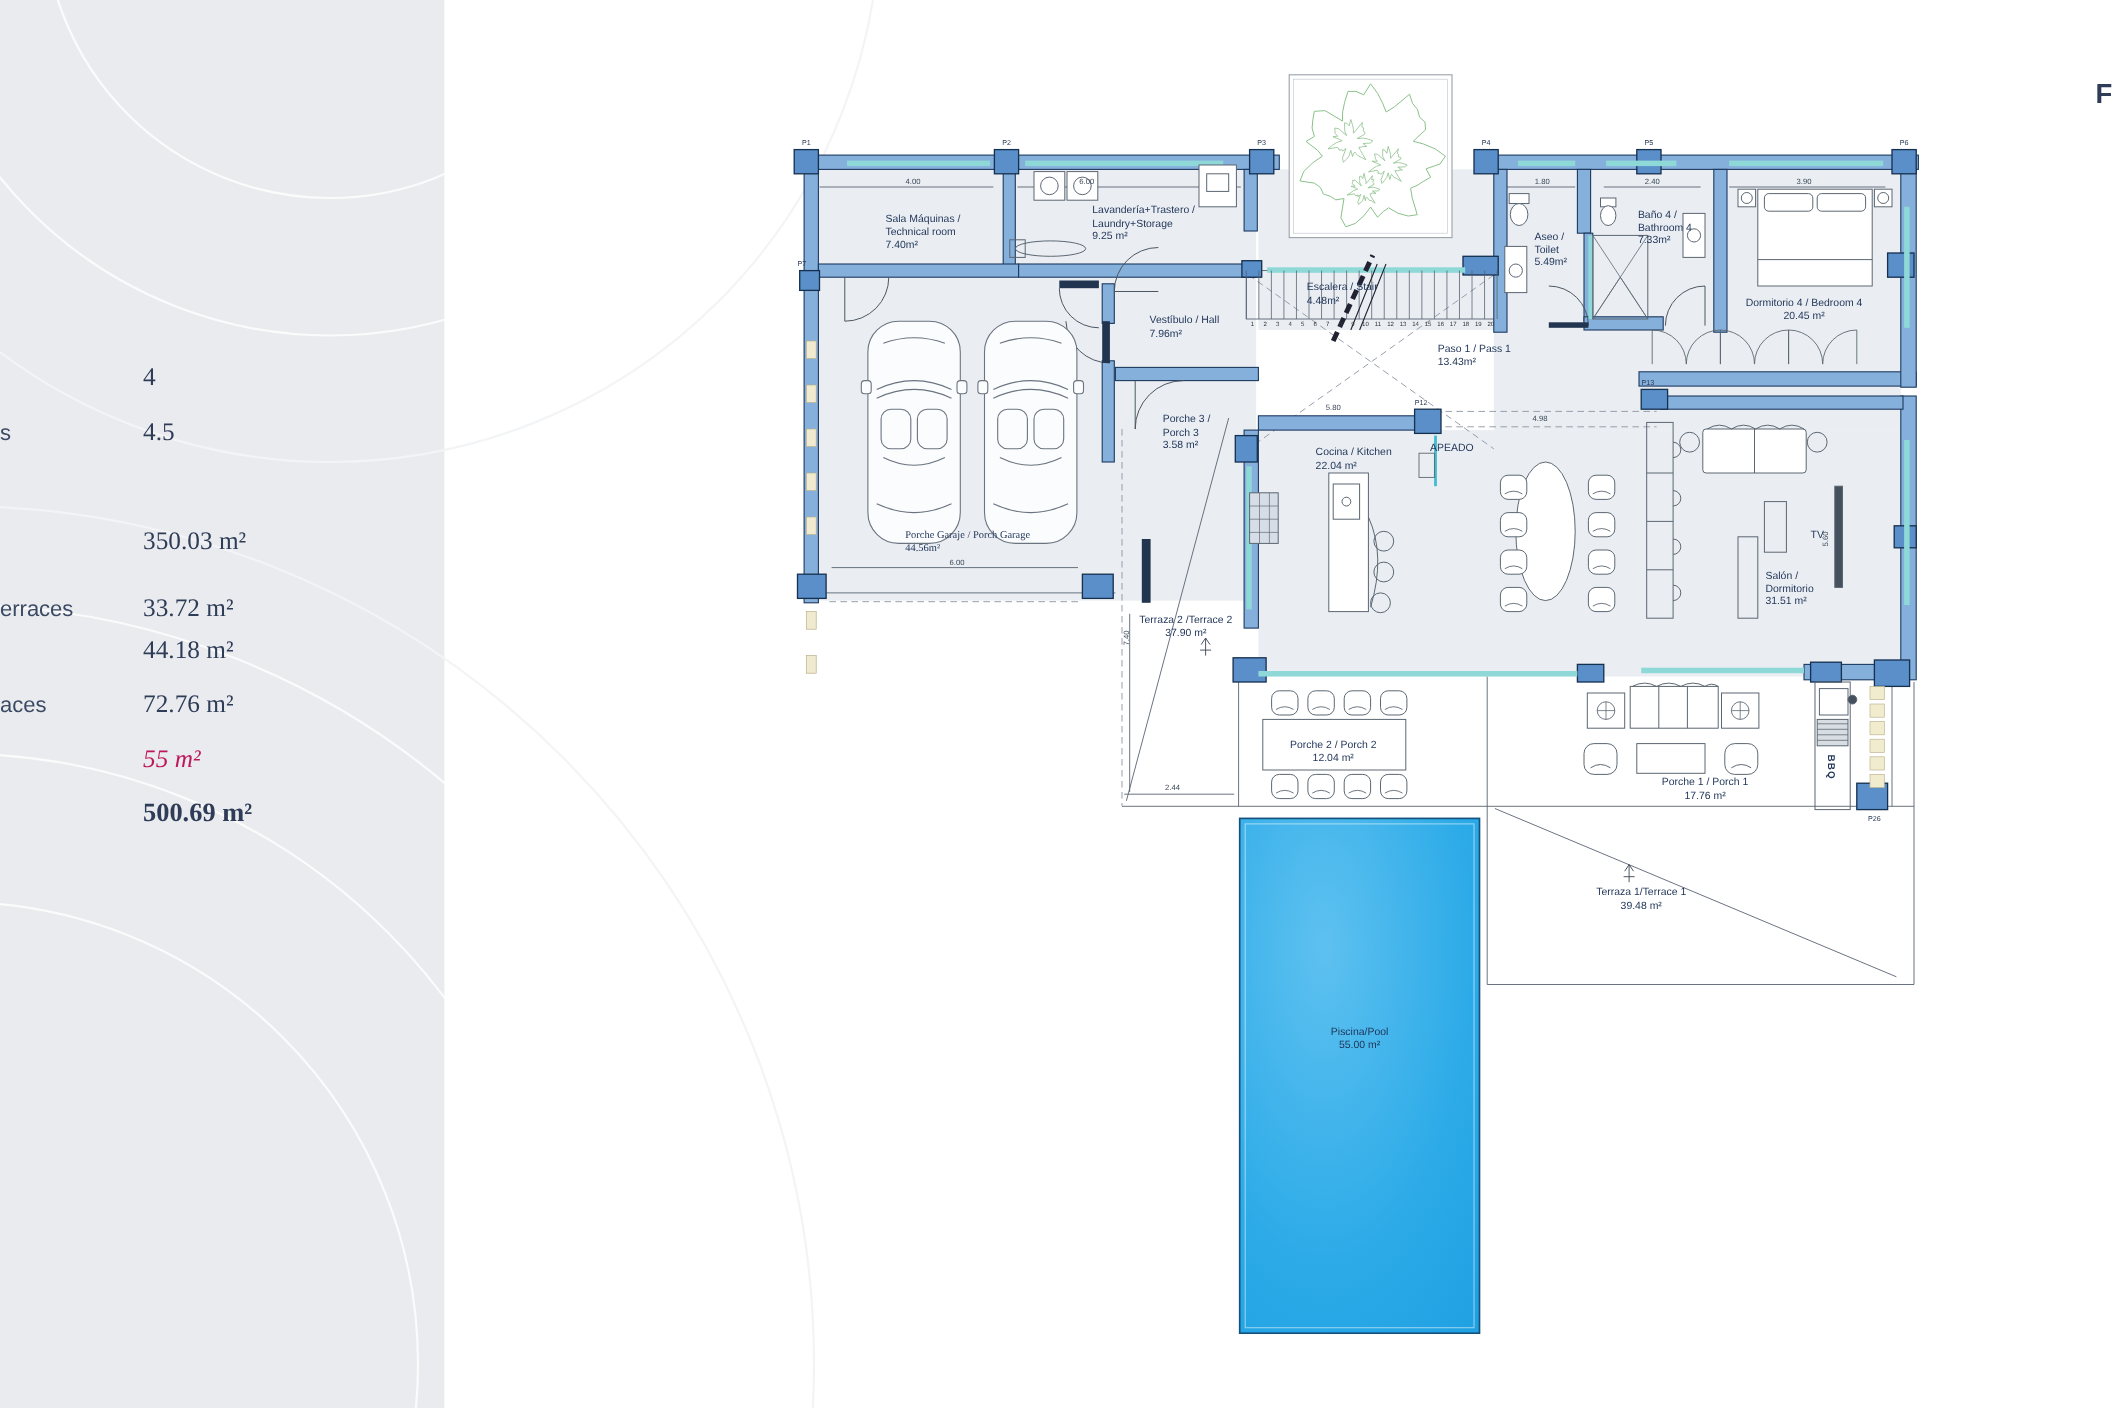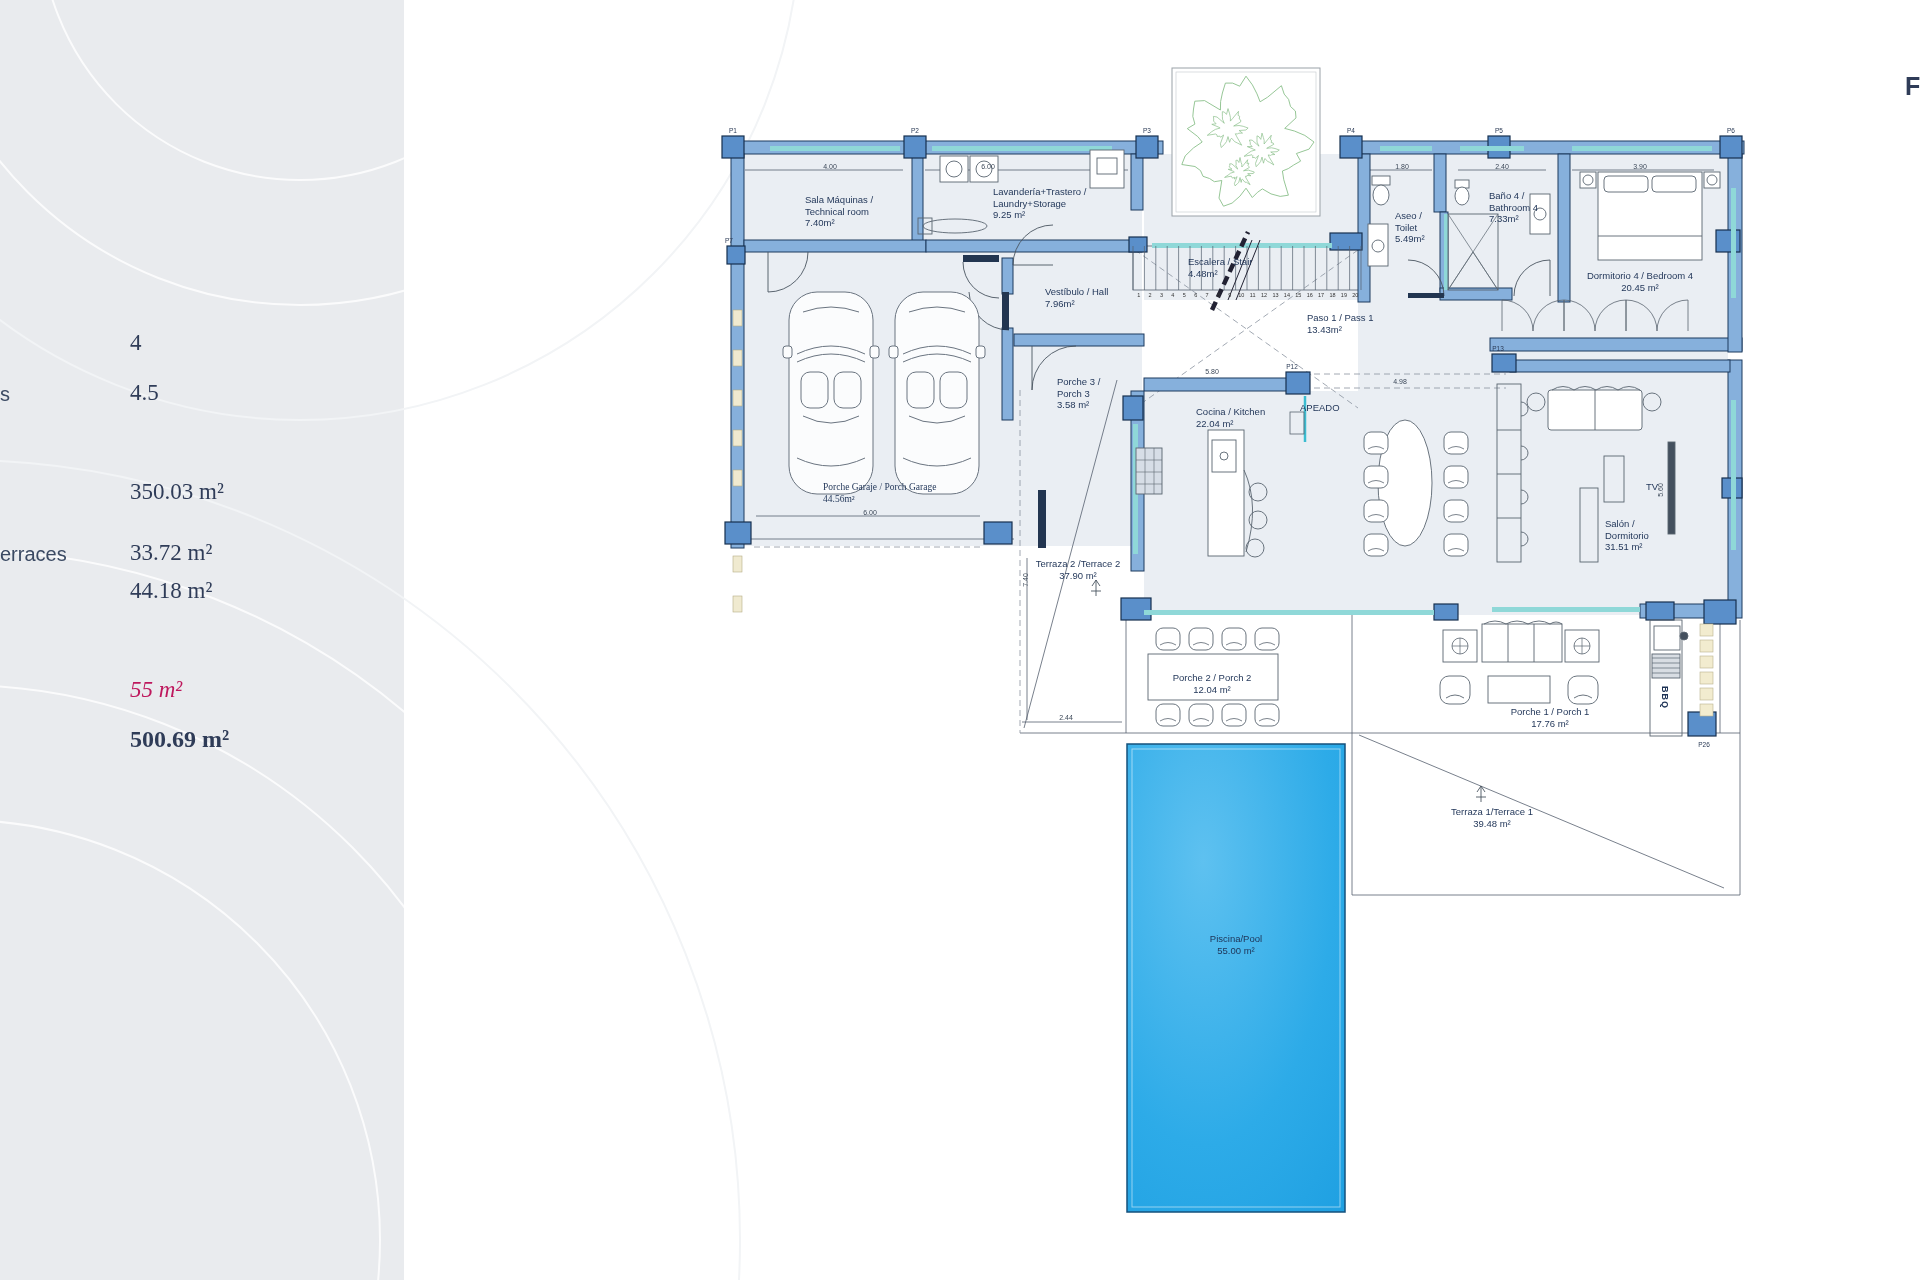--- a/index.html
+++ b/index.html
@@ -65,6 +65,10 @@
       </div>
       <div class="stat-row" style="top: 578px;">
         <span class="stat-val">44.18 m²</span>
+      </div>
+      <div class="stat-row" style="top: 627px;">
+        <span class="stat-frag">aces</span>
+        <span class="stat-val">72.76 m²</span>
       </div>
       <div class="stat-row" style="top: 677px;">
         <span class="stat-val muted">55 m²</span>

